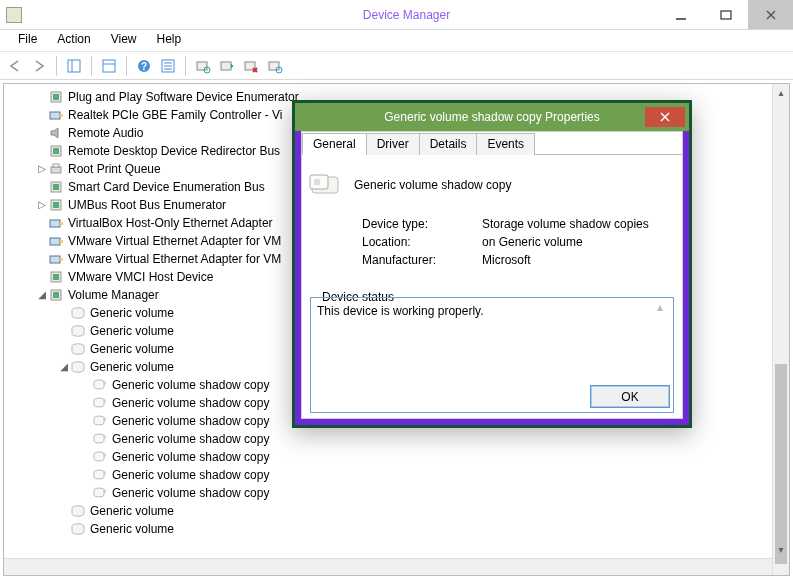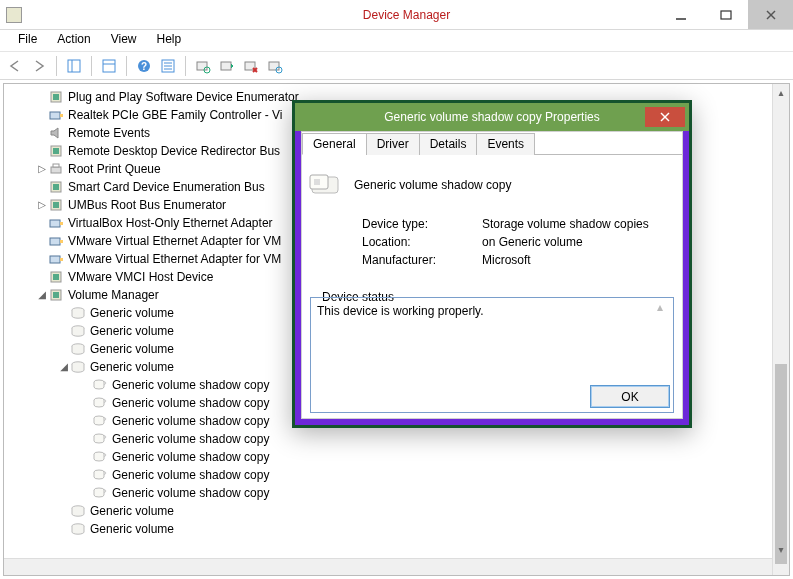--- a/index.html
+++ b/index.html
@@ -9,7 +9,7 @@
 
 .titlebar { height: 30px; background: #fff; display: flex; align-items: center; border-bottom: 1px solid #d9d9d9; position:relative;}
 .titlebar .app-icon { width: 16px; height: 16px; margin: 0 6px; background: #e8e8d0; border:1px solid #999; }
-.titlebar .title { position:absolute; left:0; right:0; text-align:center; font-size: 12px; color:#b91c1c; pointer-events:none;padding-left:20px;}
+.titlebar .title { position:absolute; left:0; right:0; text-align:center; font-size: 12px; color:#8b5cf6; pointer-events:none;padding-left:20px;}
 .titlebar .win-btns { display: flex; margin-left:auto; height:100%; }
 .titlebar .win-btn { width: 45px; height: 100%; display:flex; align-items:center; justify-content:center; color:#333; font-size:14px;}
 .titlebar .win-btn.close { background:#c7c7c7; color:#555; }

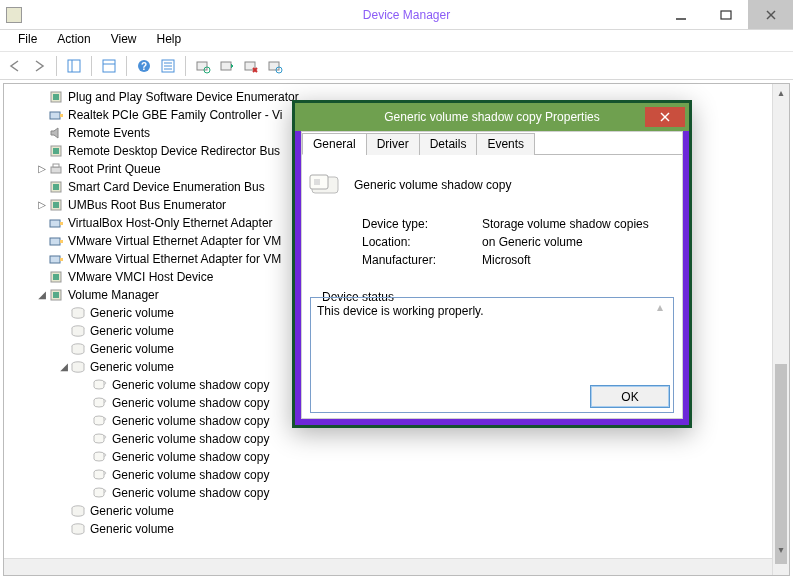--- a/index.html
+++ b/index.html
@@ -192,7 +192,7 @@
               <path d="M3 6 L6 6 L10 3 L10 13 L6 10 L3 10 Z" fill="#bbb" stroke="#888"></path>
             </svg>
           </span>
-          <span class="lbl">Remote Events</span>
+          <span class="lbl">Remote Audio</span>
         </div>
         <div class="node" style="padding-left: 20px;">
           <span class="twisty empty">▷</span>

